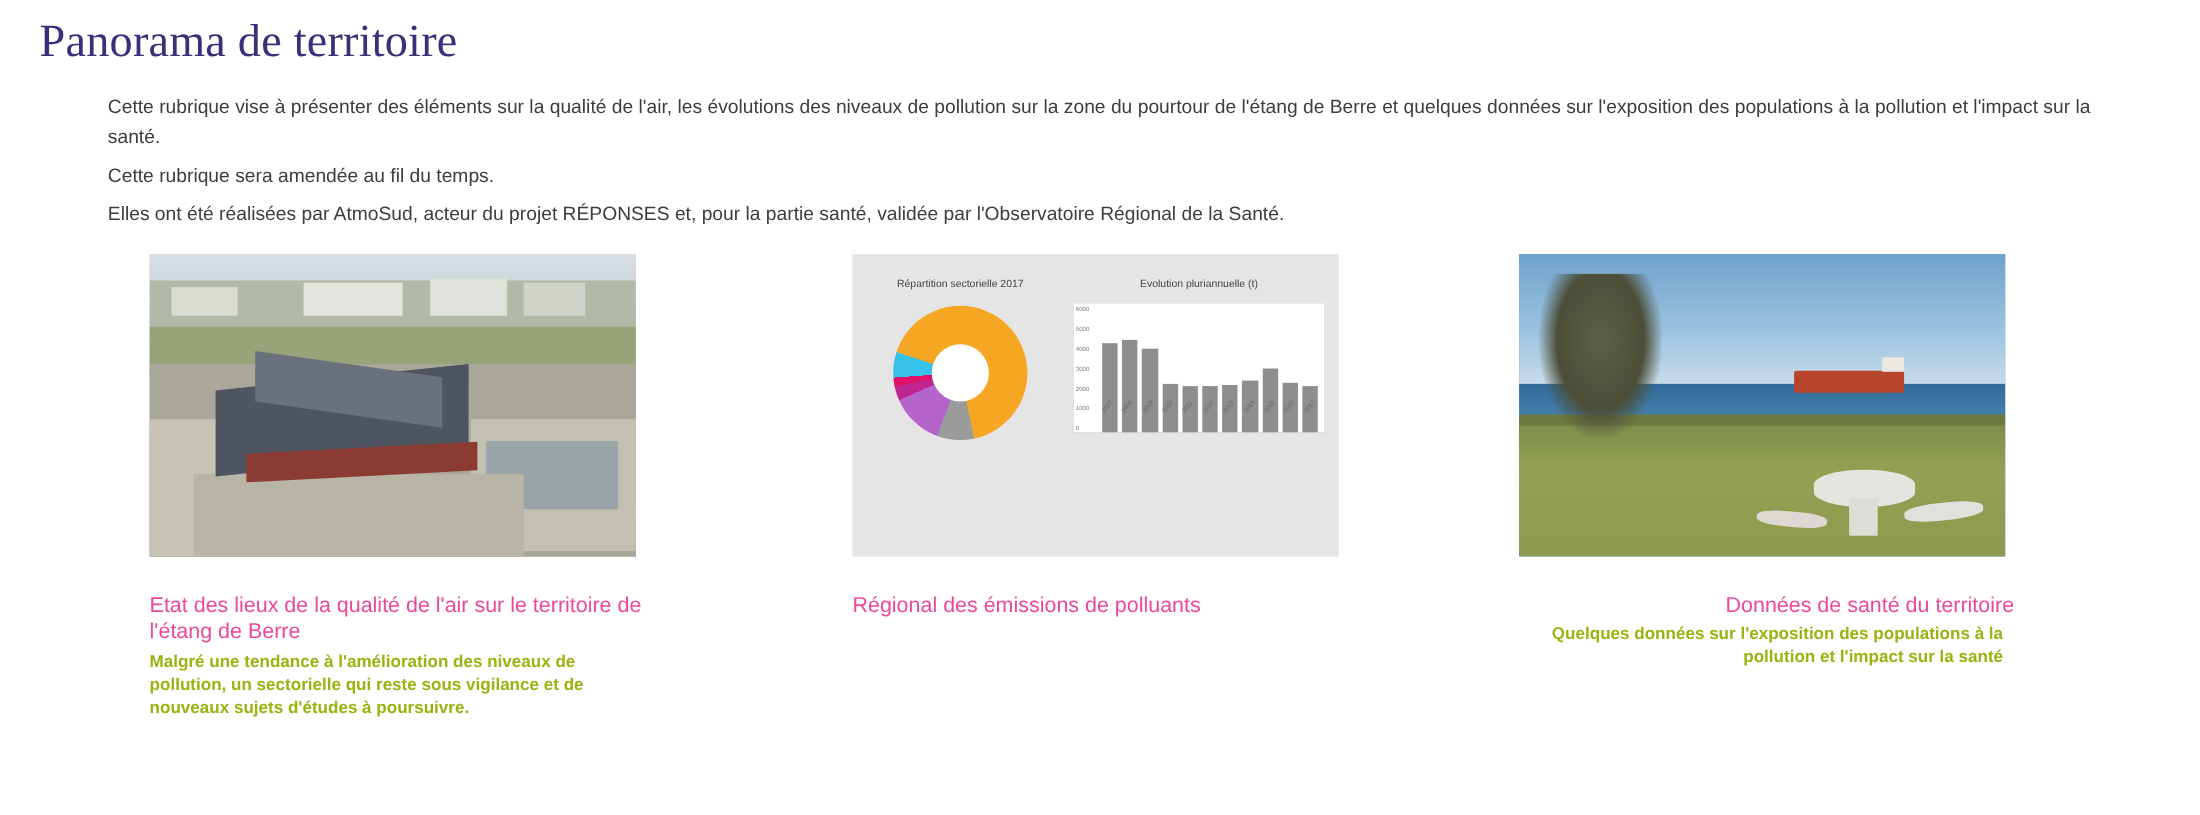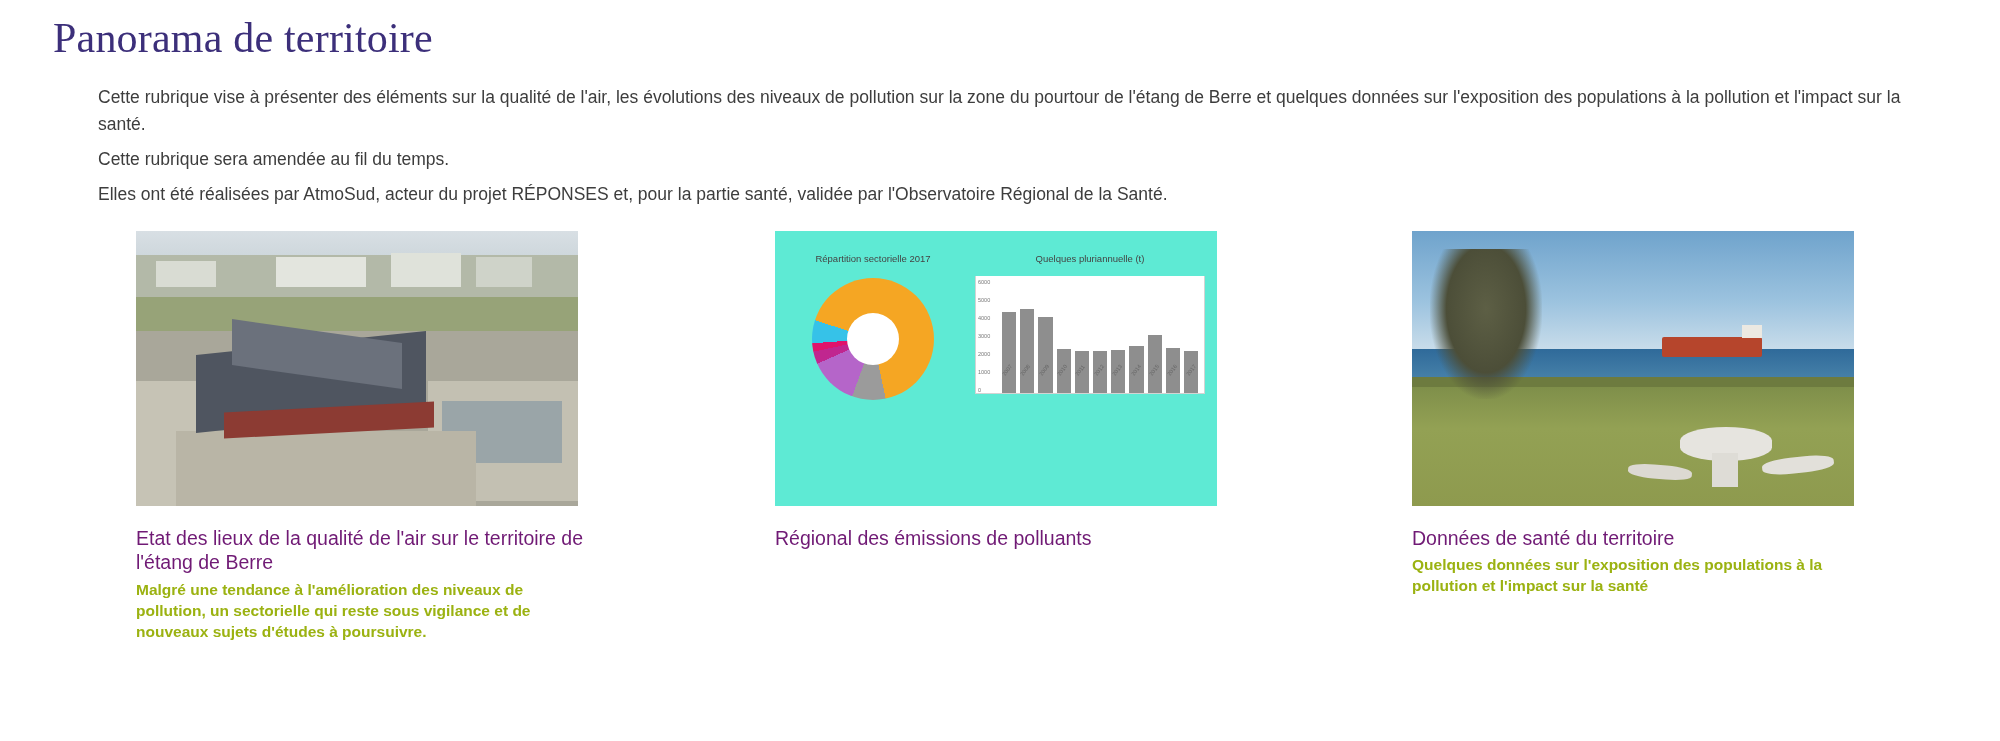--- a/index.html
+++ b/index.html
@@ -24,7 +24,7 @@
     color: #3c2f7a;
     font-weight: 400;
     margin: 0;
-    padding: 14px 0 0 53px;
+    padding: 14px 0 0 36px;
     letter-spacing: 0.2px;
   }
   .intro {

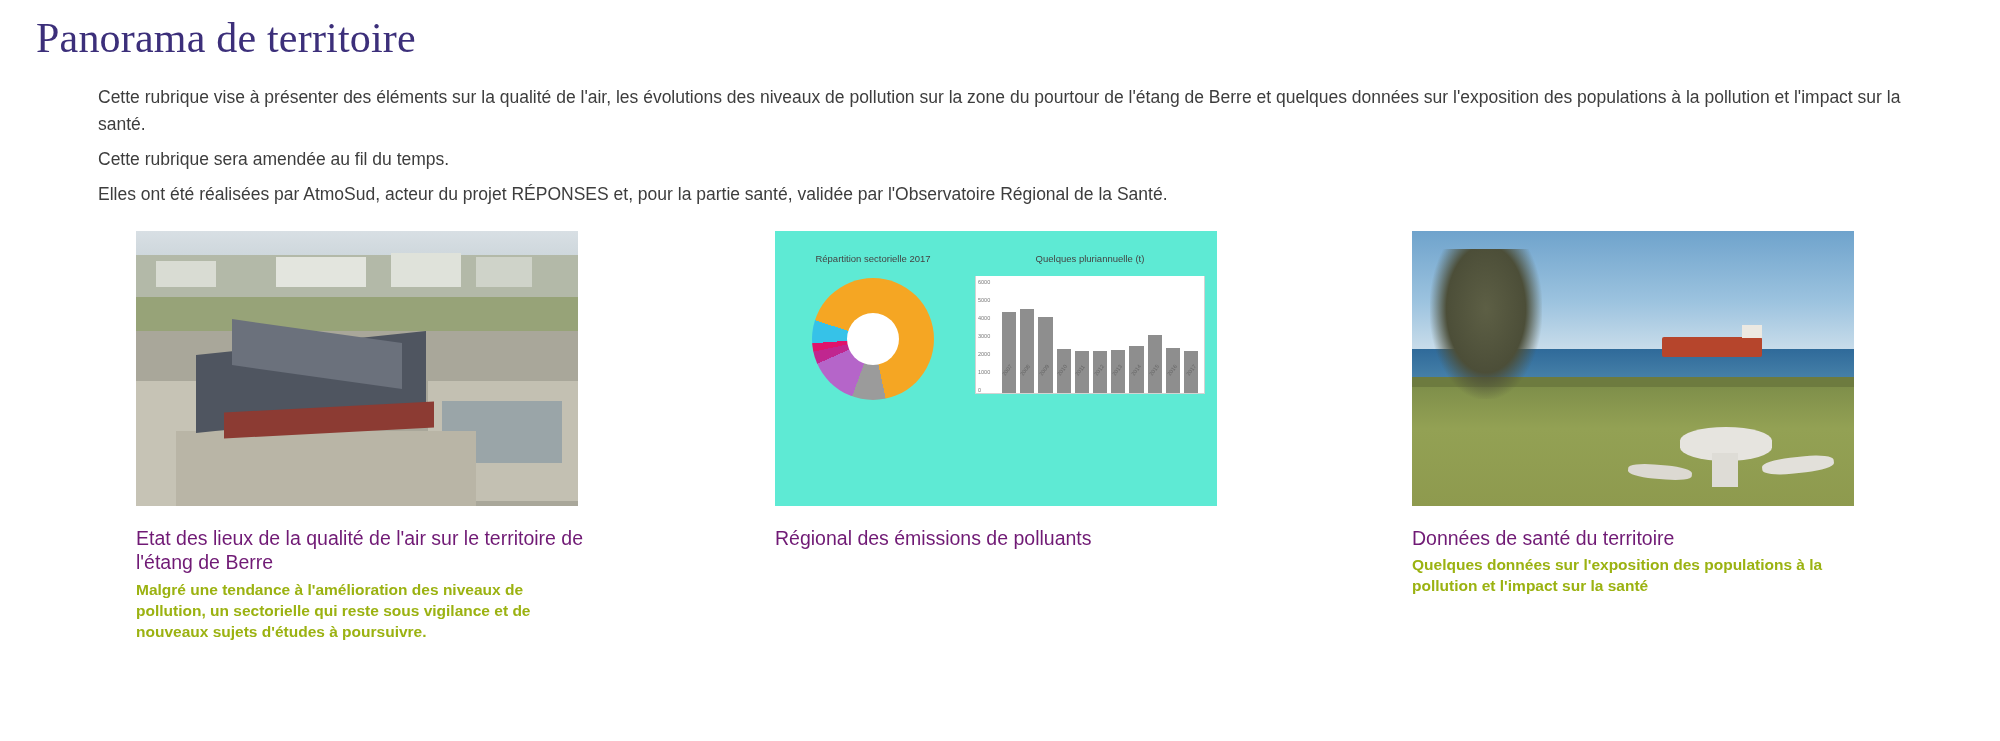--- a/index.html
+++ b/index.html
@@ -58,7 +58,7 @@
     border: 0;
     display: block;
   }
-  .card-2 .thumb { background: #5eead4; }
+  .card-2 .thumb { background: #e5e5e5; }
 
   .card-title {
     margin-top: 20px;

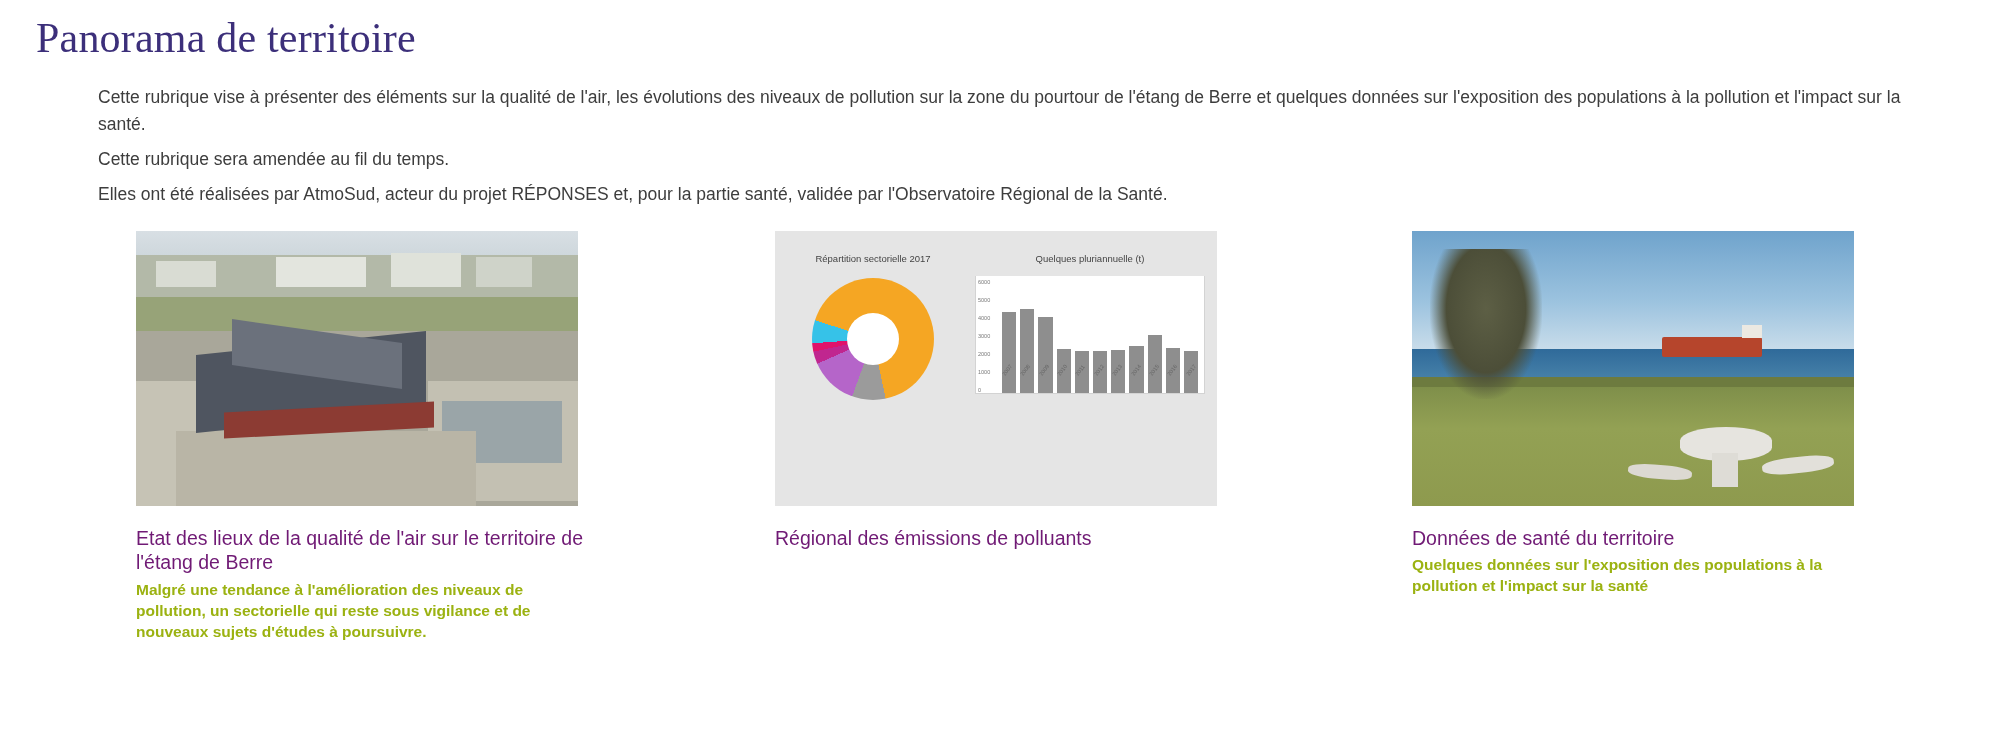--- a/index.html
+++ b/index.html
@@ -209,7 +209,7 @@
           </div>
 
           <div class="chart-block bars-wrap">
-            <div class="chart-title">Quelques pluriannuelle (t)</div>
+            <div class="chart-title">Evolution pluriannuelle (t)</div>
             <div class="bars-box">
               <div class="ylab" style="bottom:108px">6000</div>
               <div class="ylab" style="bottom:90px">5000</div>

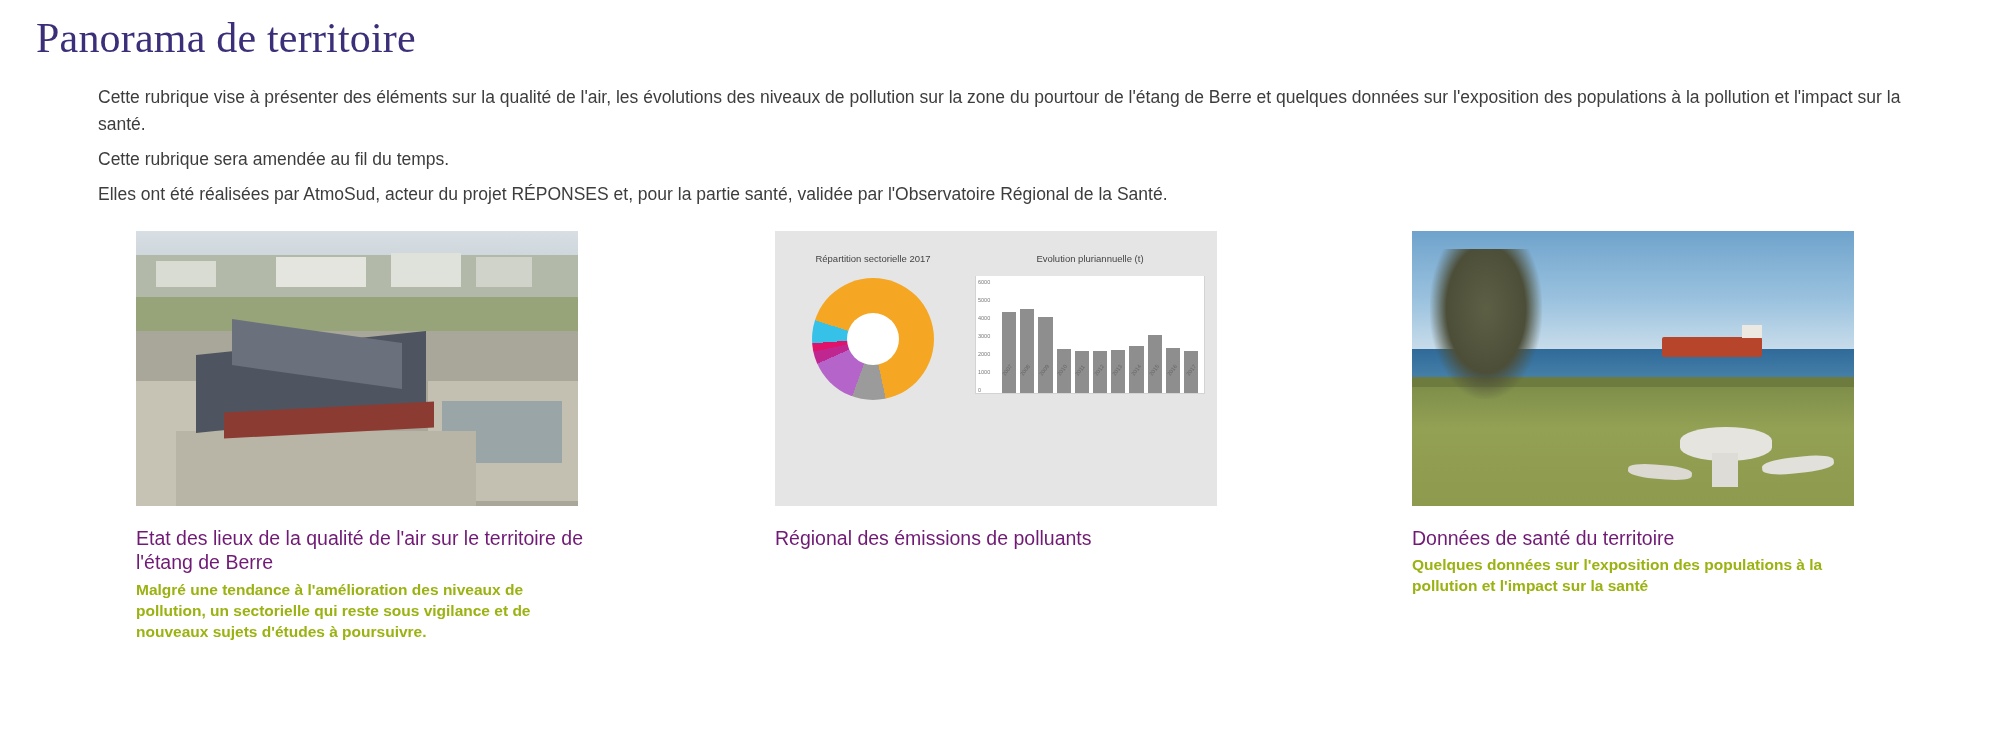--- a/index.html
+++ b/index.html
@@ -61,9 +61,9 @@
   .card-2 .thumb { background: #e5e5e5; }
 
   .card-title {
-    margin-top: 20px;
+    margin-top: 32px;
     font-size: 19.5px;
-    color: #701a75;
+    color: #ec4899;
     line-height: 1.28;
     font-weight: 400;
   }

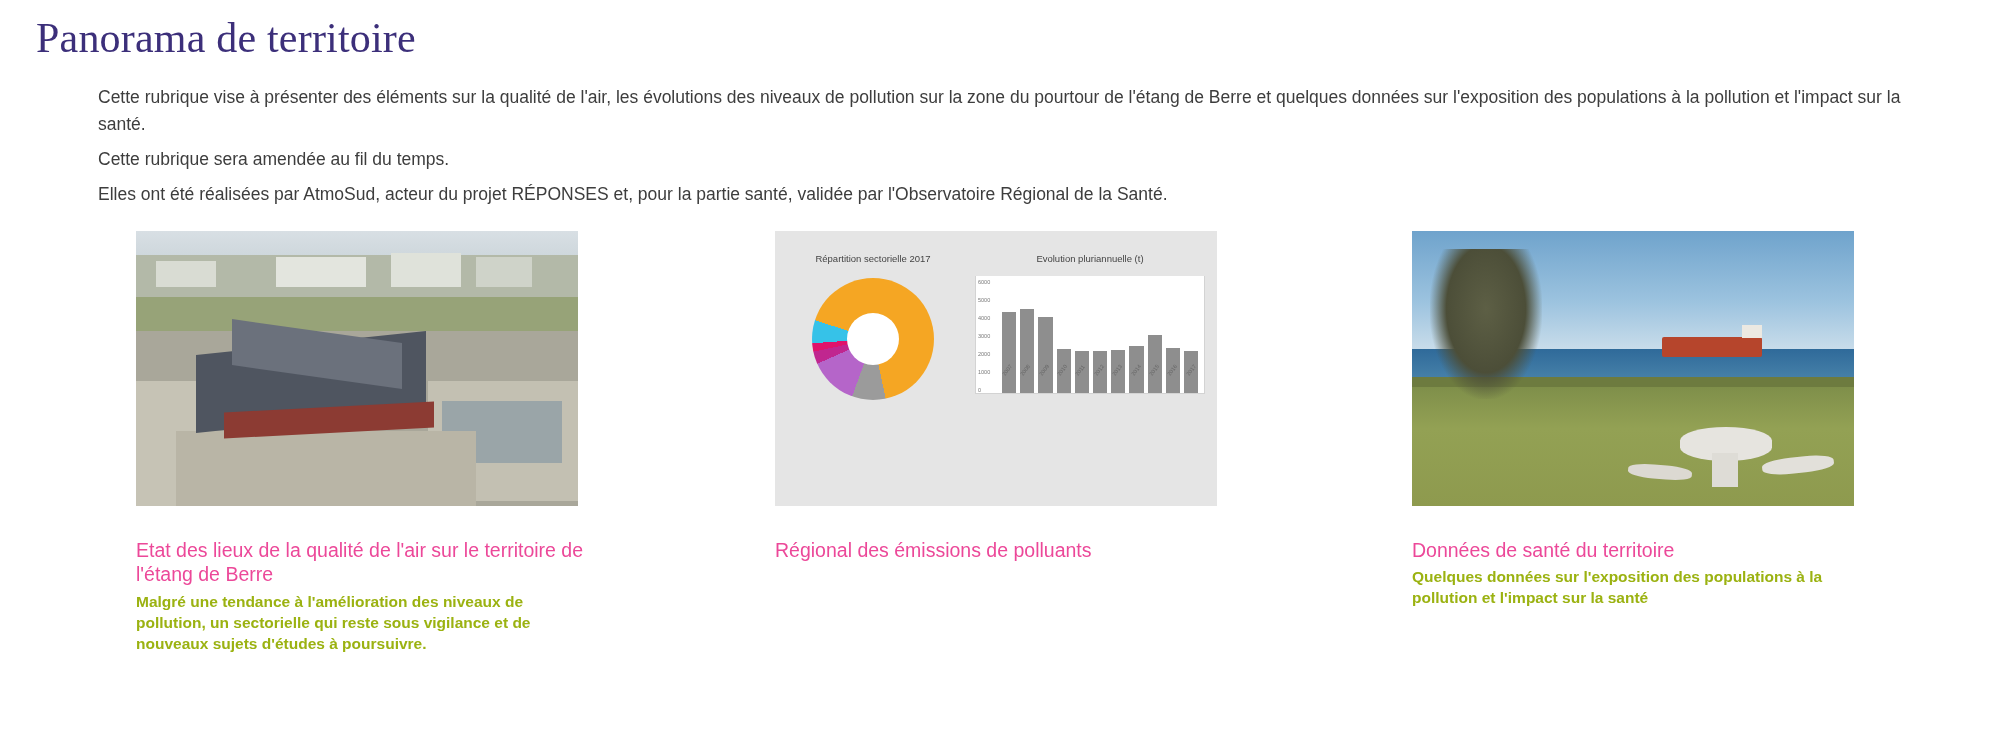--- a/index.html
+++ b/index.html
@@ -48,7 +48,7 @@
   }
   .card-1 { left: 136px; width: 450px; }
   .card-2 { left: 775px; width: 460px; }
-  .card-3 { left: 1412px; width: 450px; }
+  .card-3 { left: 1381px; width: 450px; text-align: right; }
 
   .thumb {
     width: 442px;

